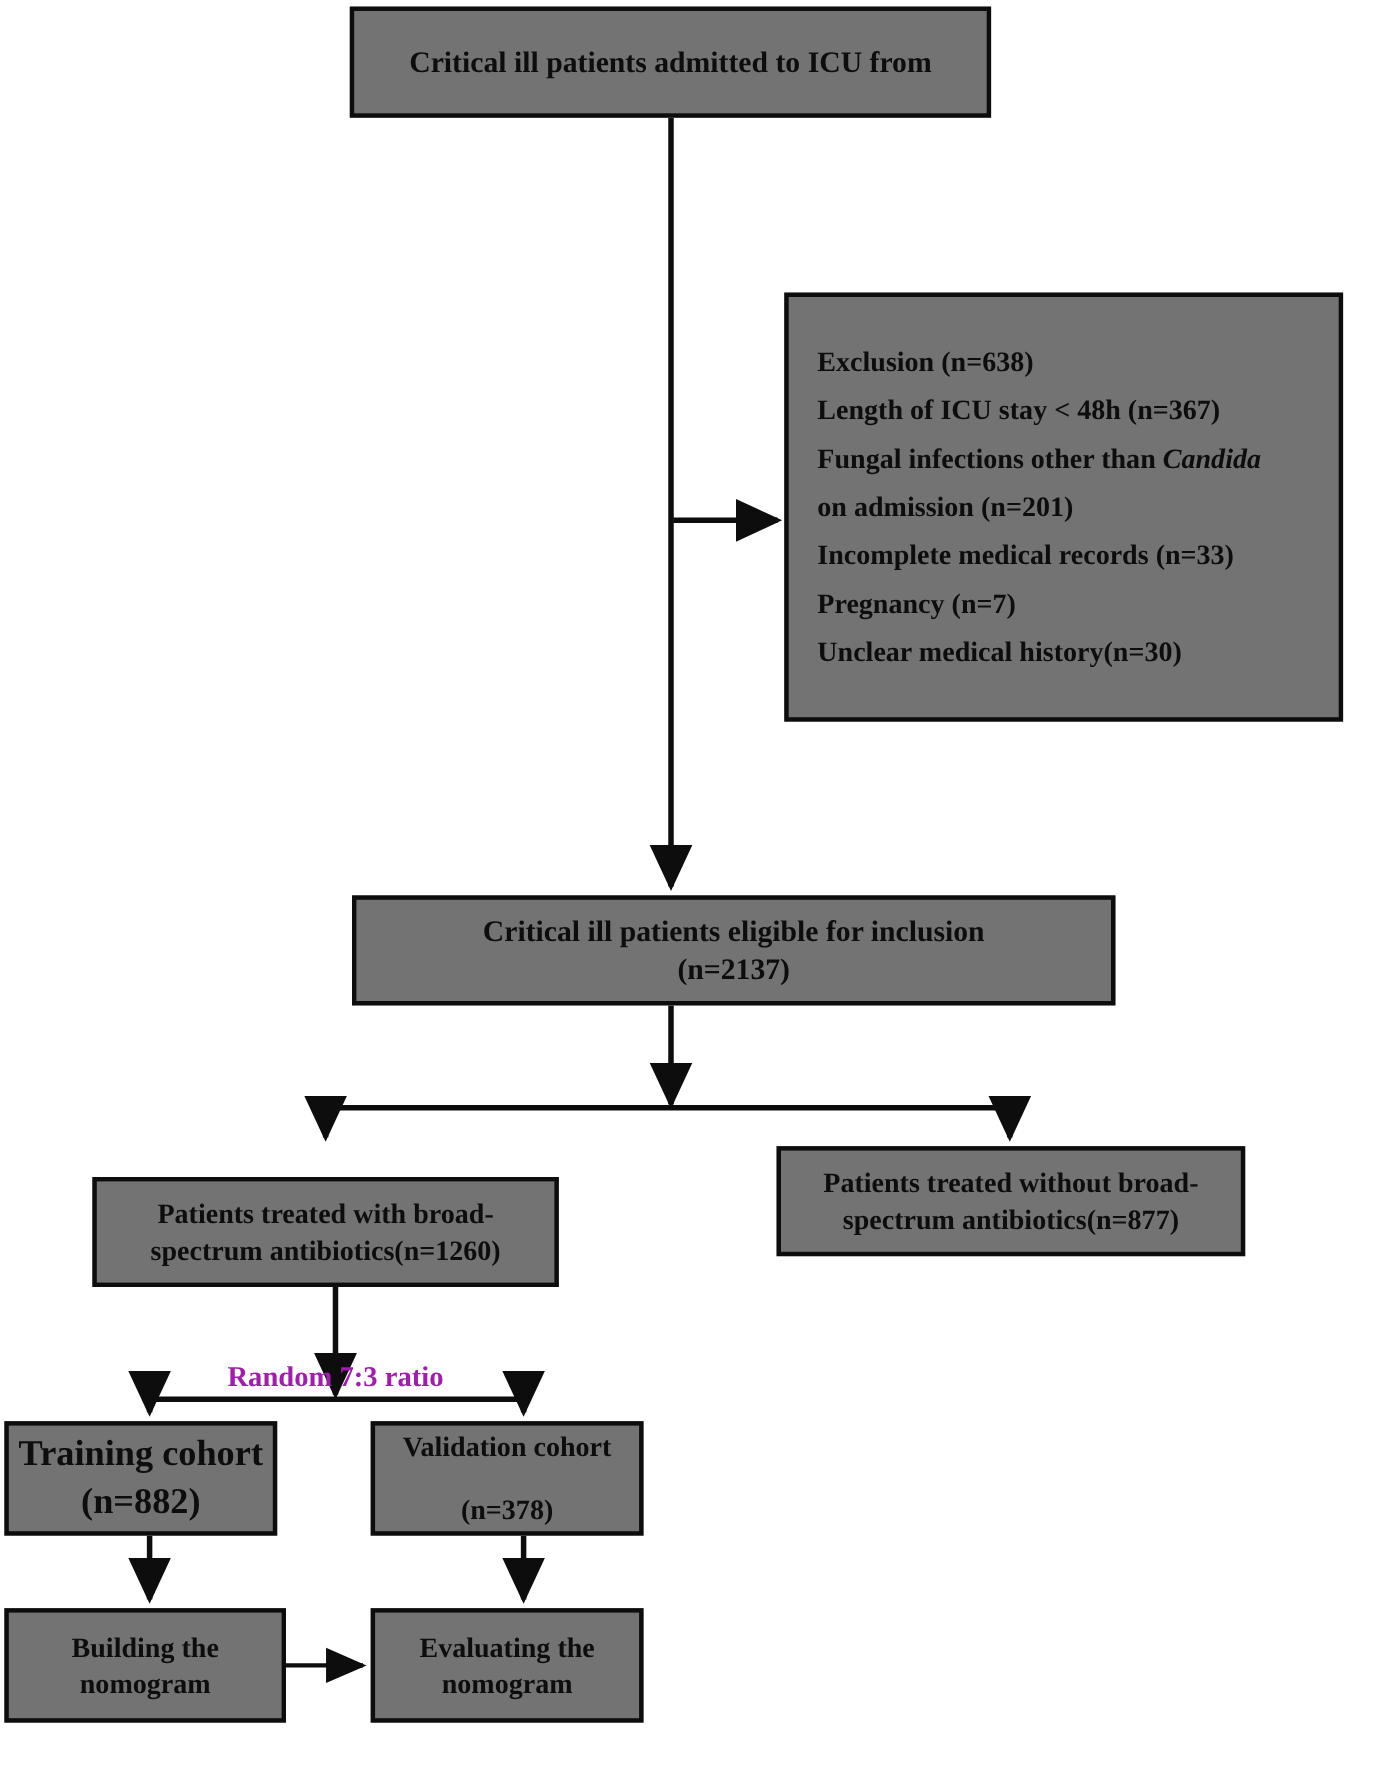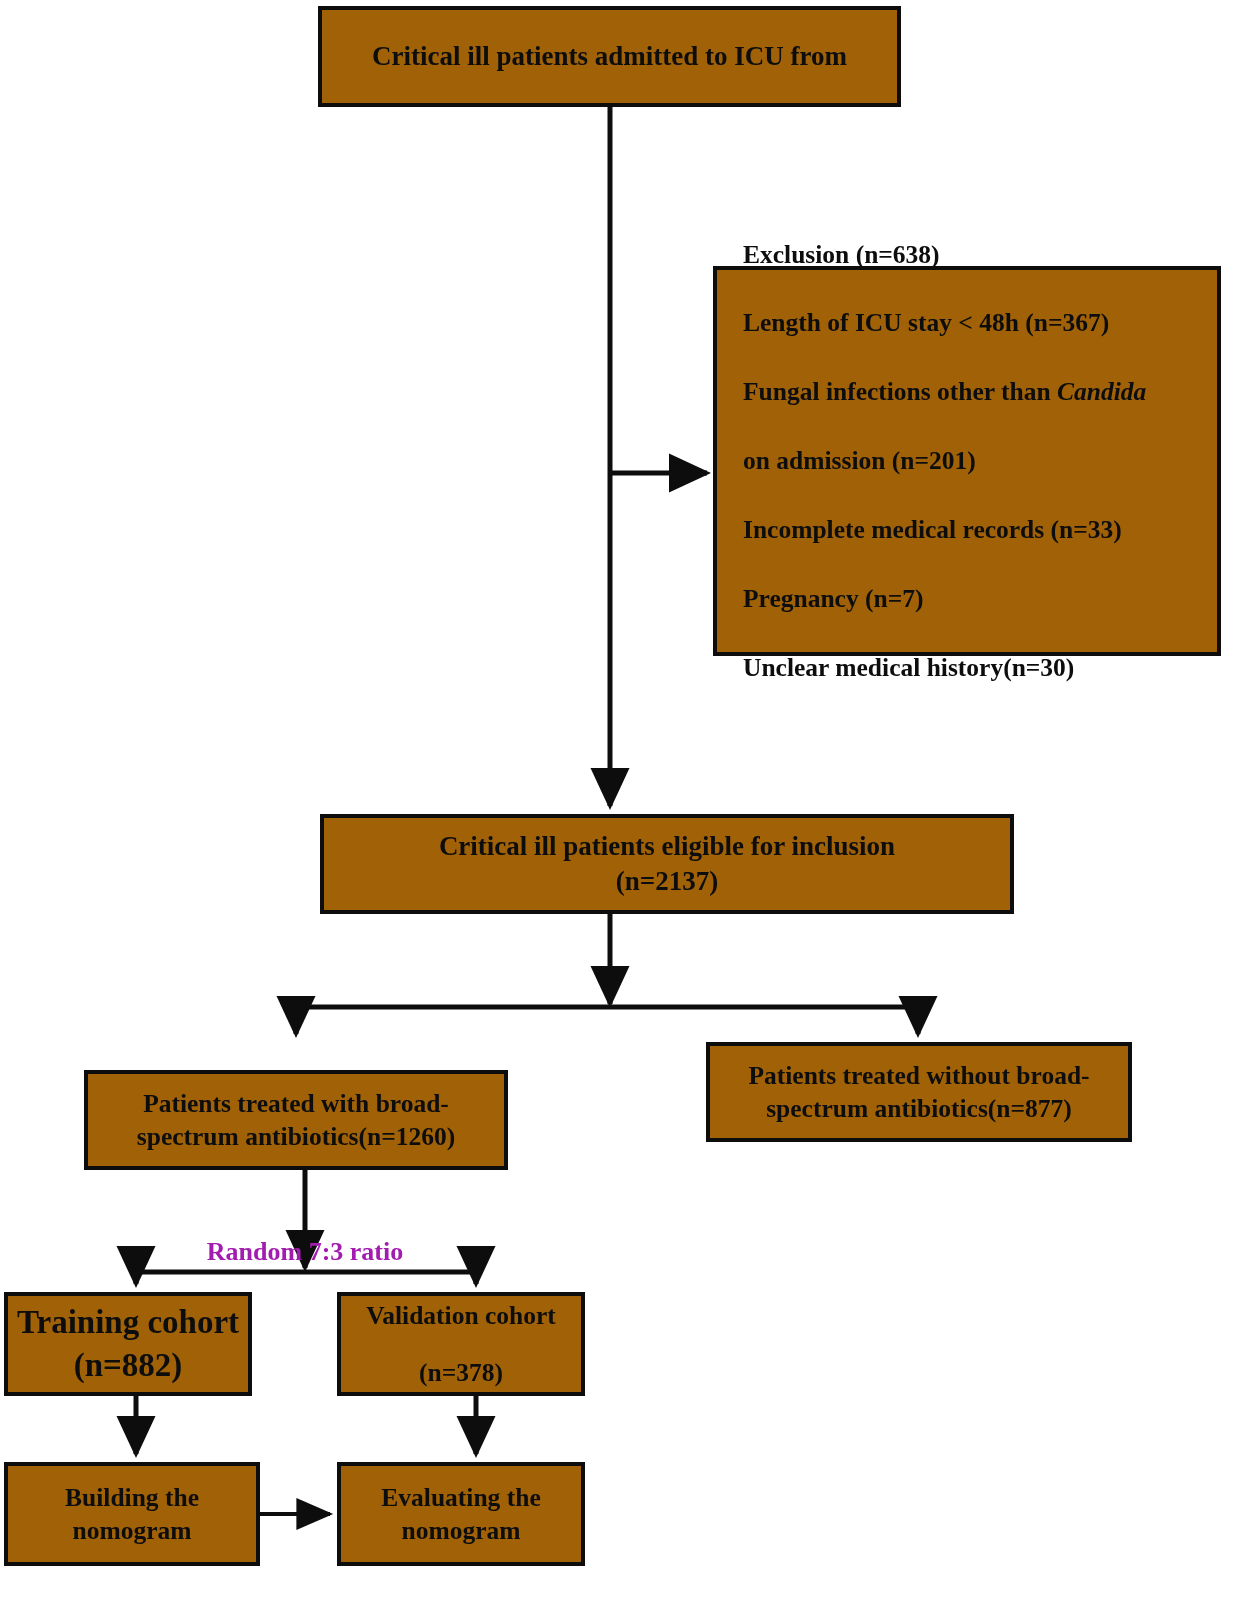--- a/index.html
+++ b/index.html
@@ -27,7 +27,7 @@
     position: absolute;
     box-sizing: border-box;
     border: 4px solid #0d0d0d;
-    background: #a16207;
+    background: #737373;
     display: flex;
     flex-direction: column;
     align-items: center;

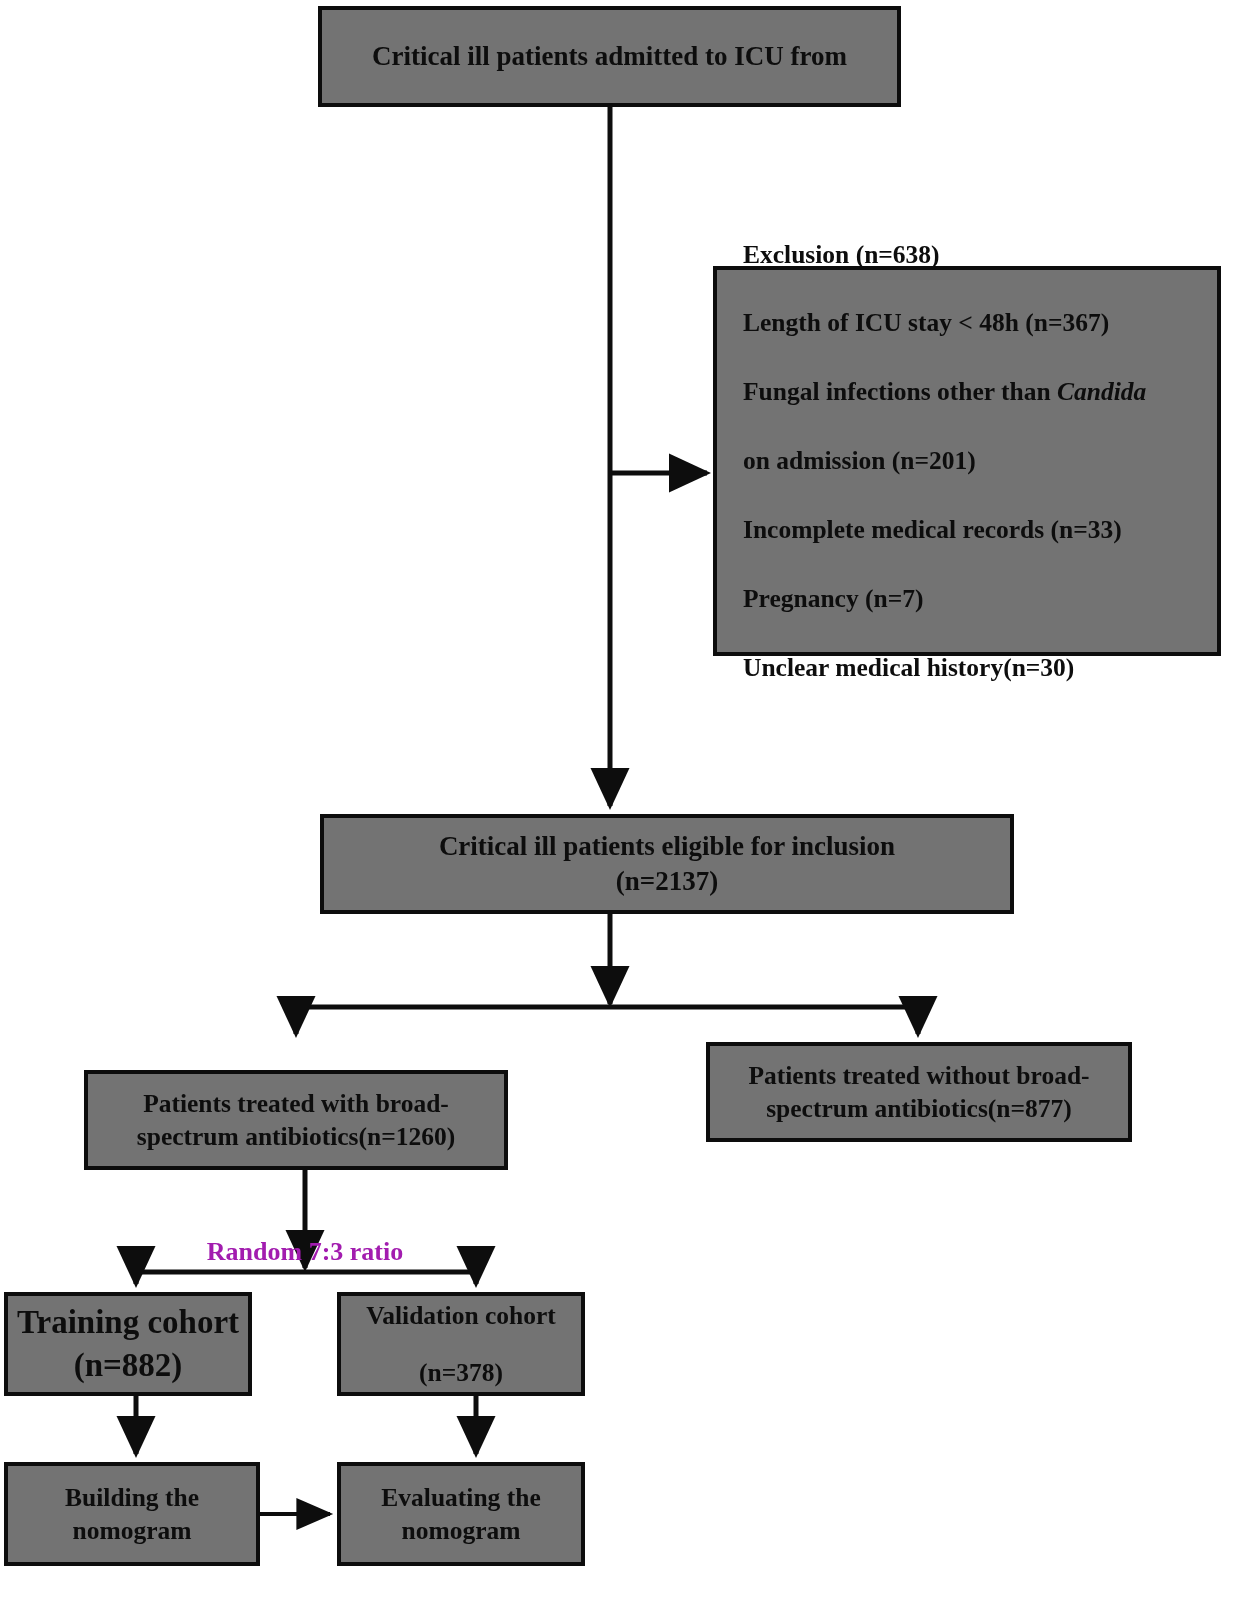--- a/index.html
+++ b/index.html
@@ -53,7 +53,7 @@
 
   
   #node-source   { left: 318px;  top: 6px;    width: 583px; height: 101px; font-size: 27px; }
-  #node-exclusion{ left: 713px;  top: 266px;  width: 508px; height: 390px; font-size: 25.5px; gap: 25px; }
+  #node-exclusion{ left: 713px;  top: 266px;  width: 508px; height: 390px; font-size: 25.5px; }
   #node-eligible { left: 320px;  top: 814px;  width: 694px; height: 100px; font-size: 27px; }
   #node-with     { left: 84px;   top: 1070px; width: 424px; height: 100px; font-size: 25.5px; }
   #node-without  { left: 706px;  top: 1042px; width: 426px; height: 100px; font-size: 25.5px; }

